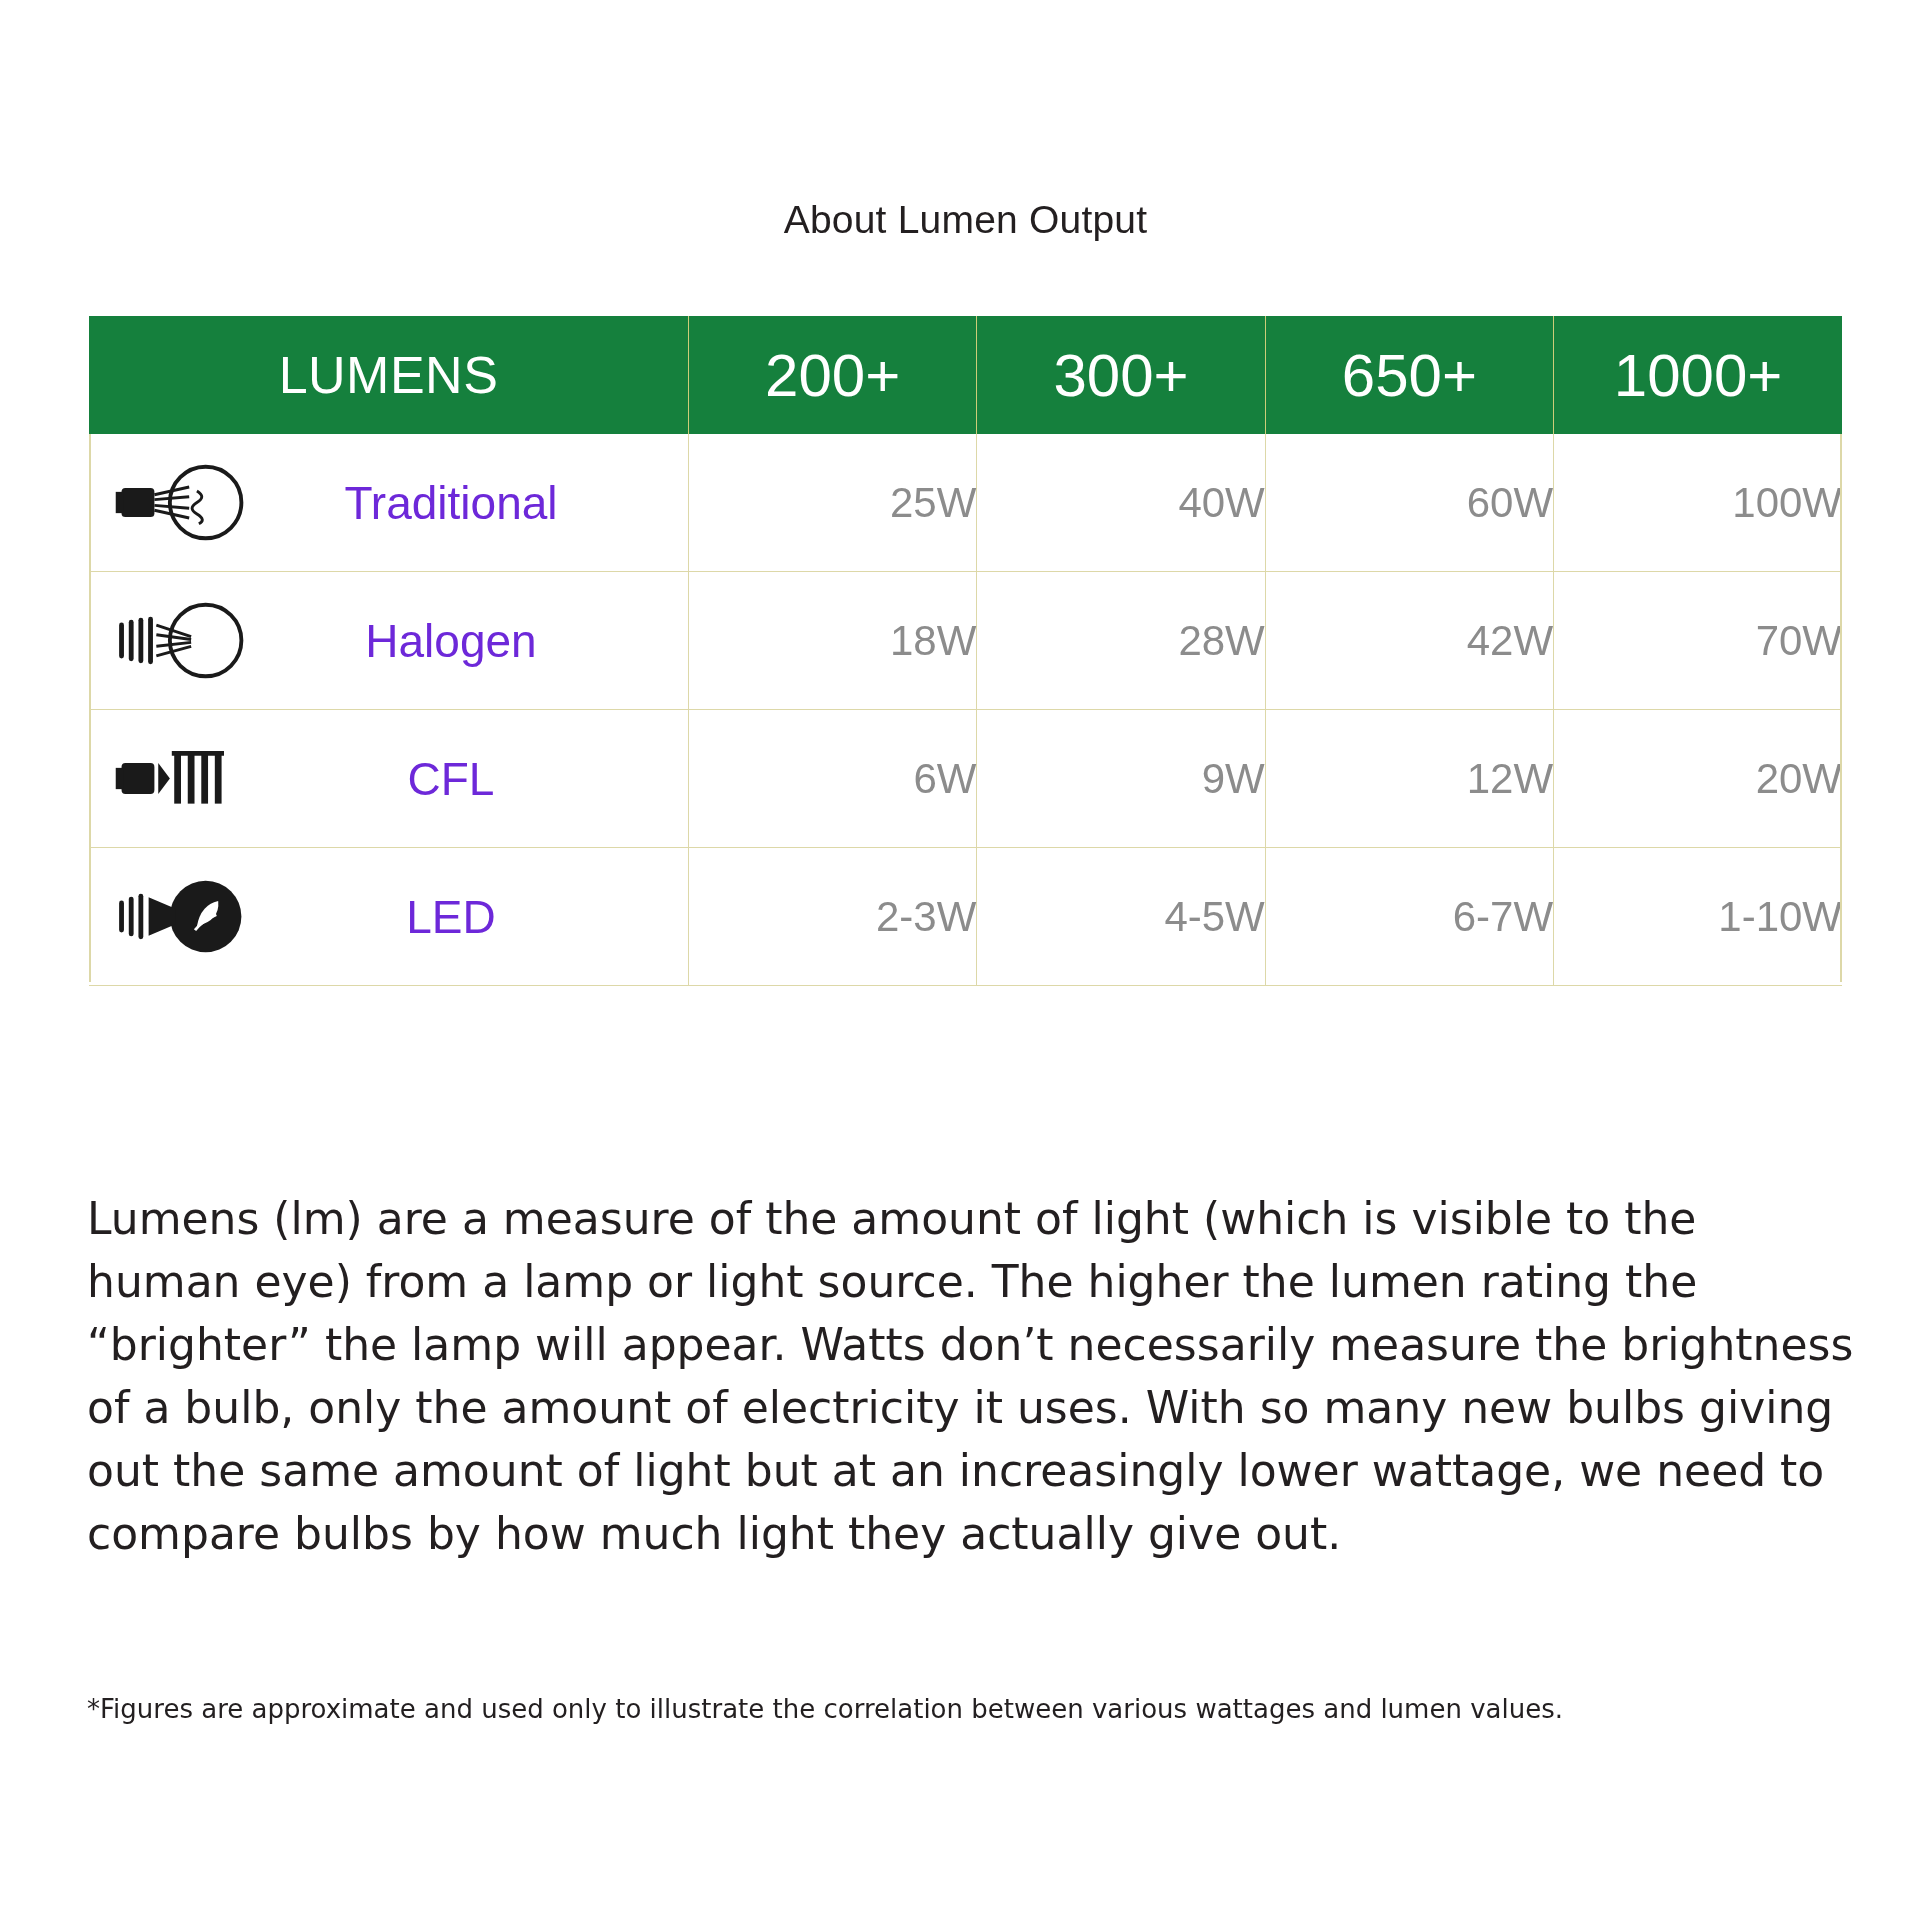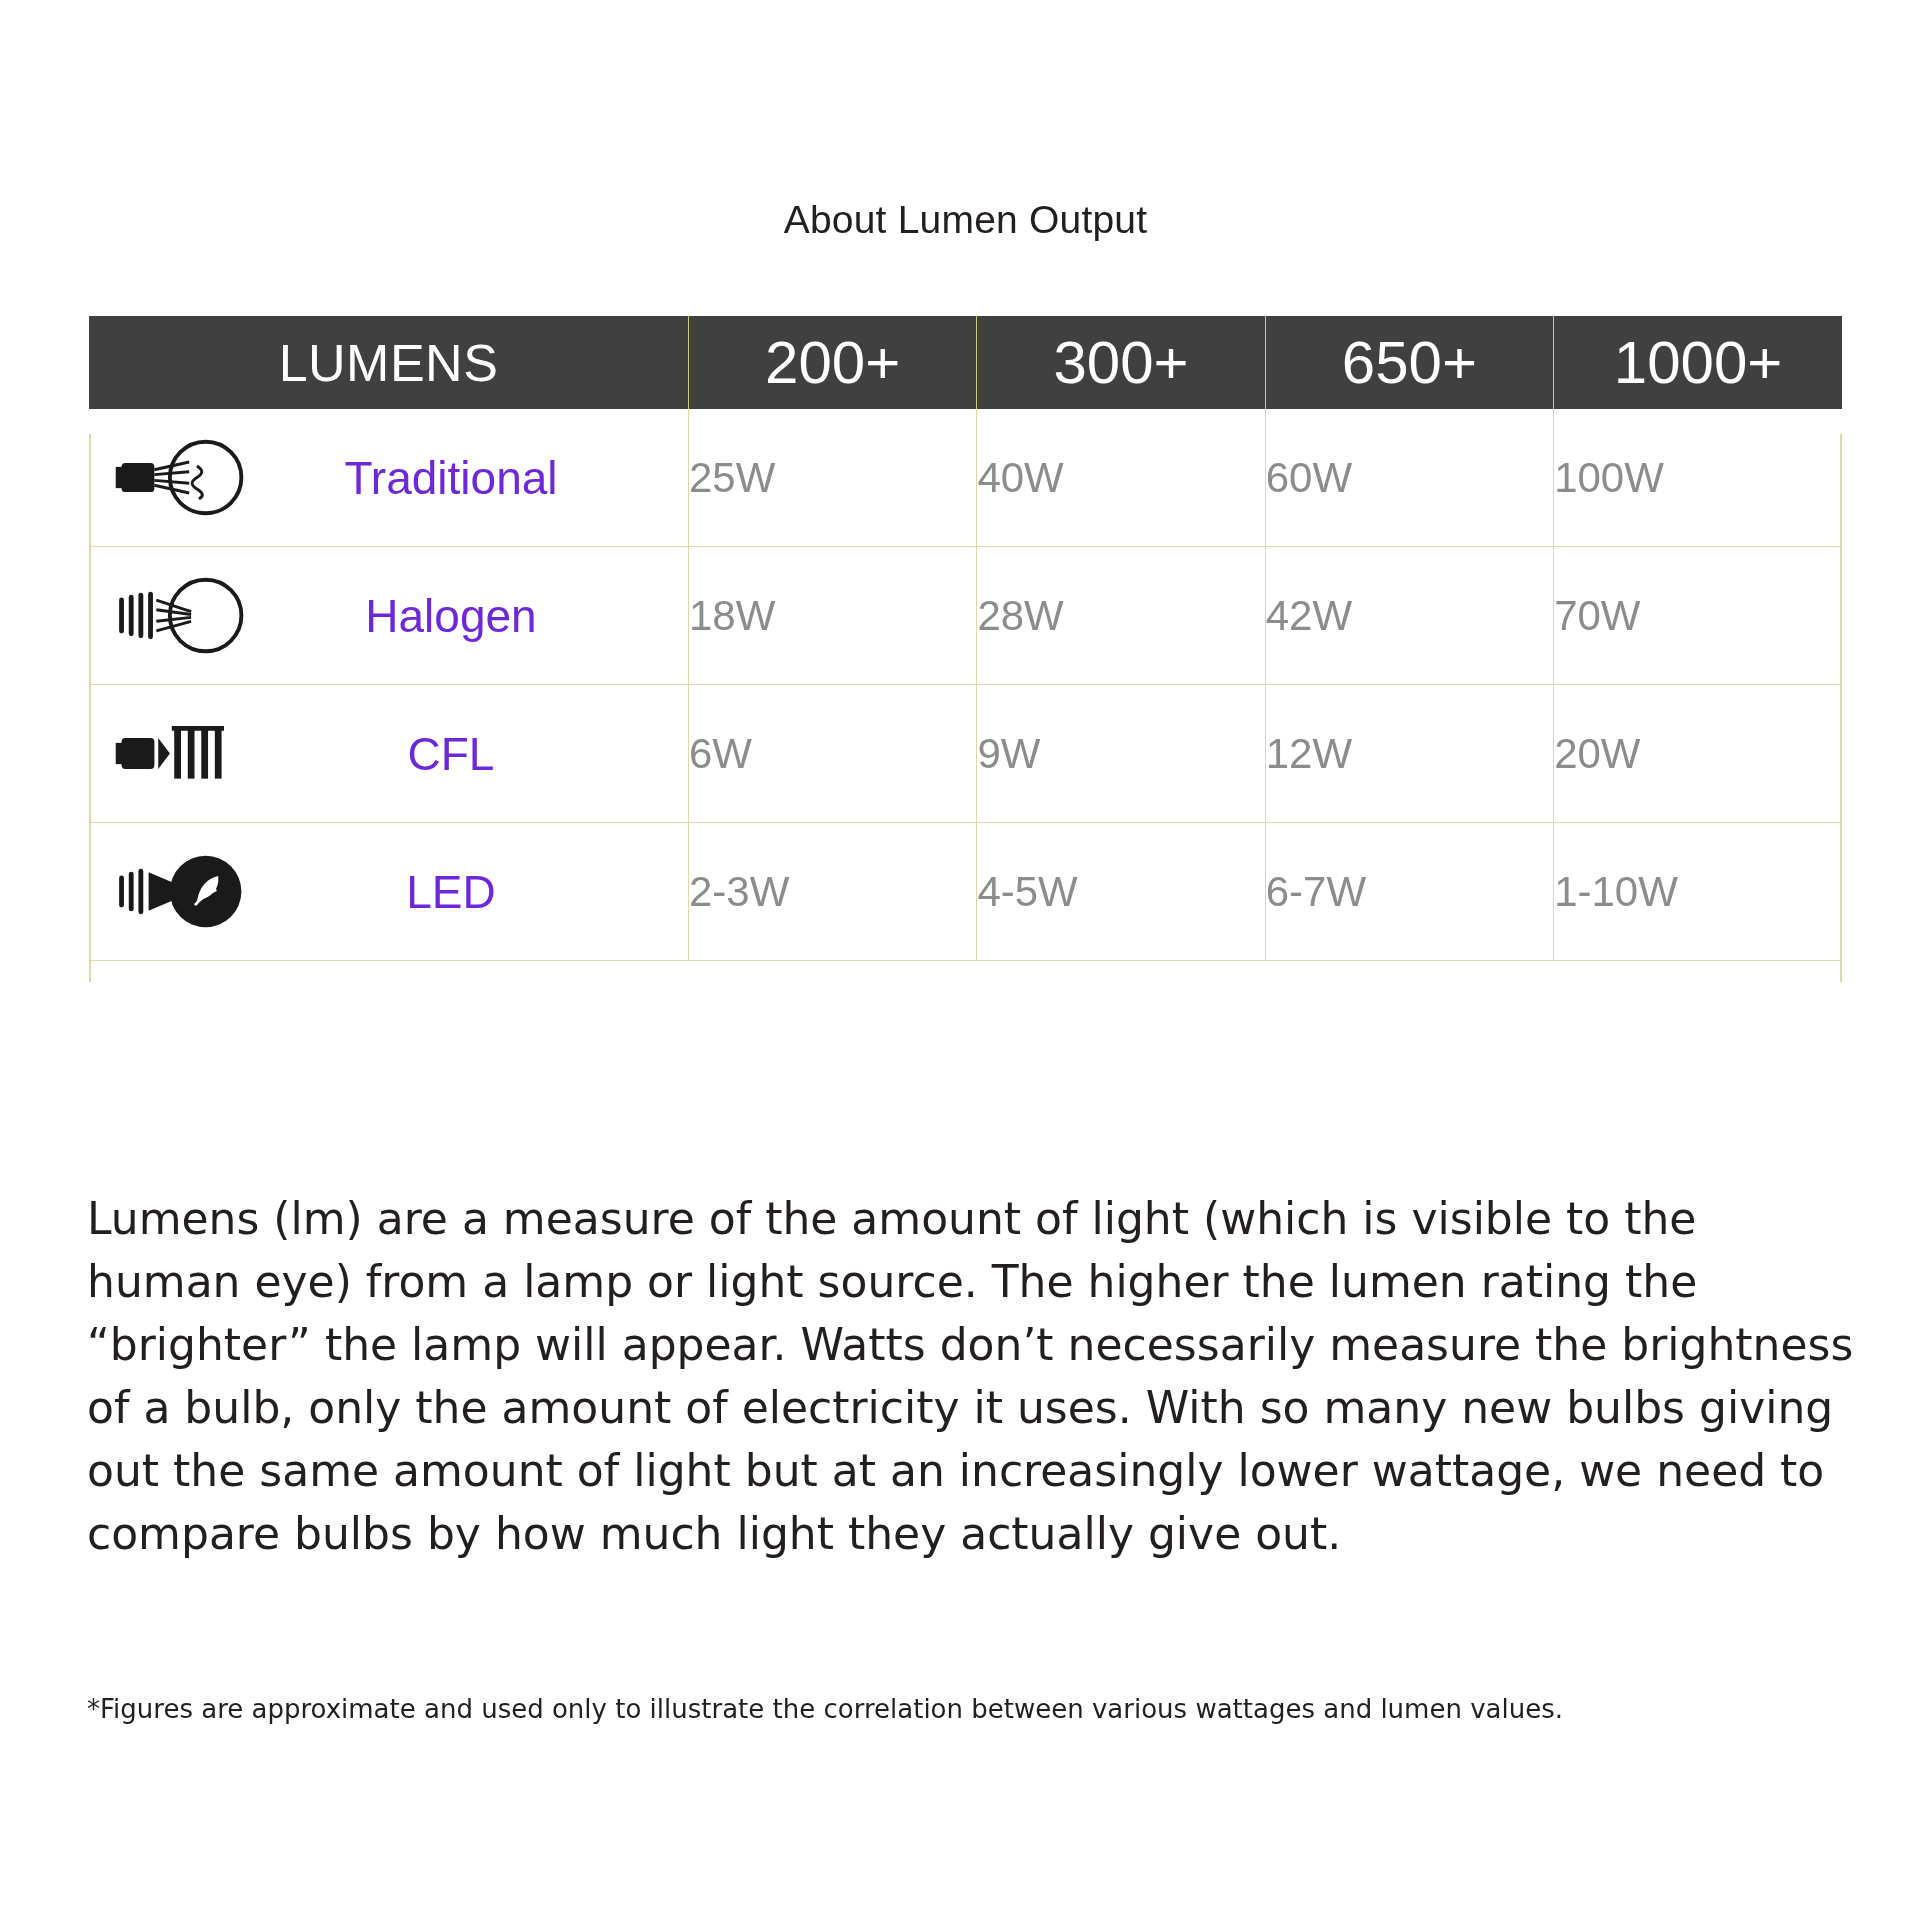--- a/index.html
+++ b/index.html
@@ -49,11 +49,11 @@
     margin: 0;
   }
   thead th {
-    background: #404040;
+    background: #15803d;
     color: #ffffff;
     font-weight: 400;
     font-family: "Liberation Sans", sans-serif;
-    height: 93px;
+    height: 118px;
     vertical-align: middle;
     border-right: 1.9px solid #cdcd79;
   }

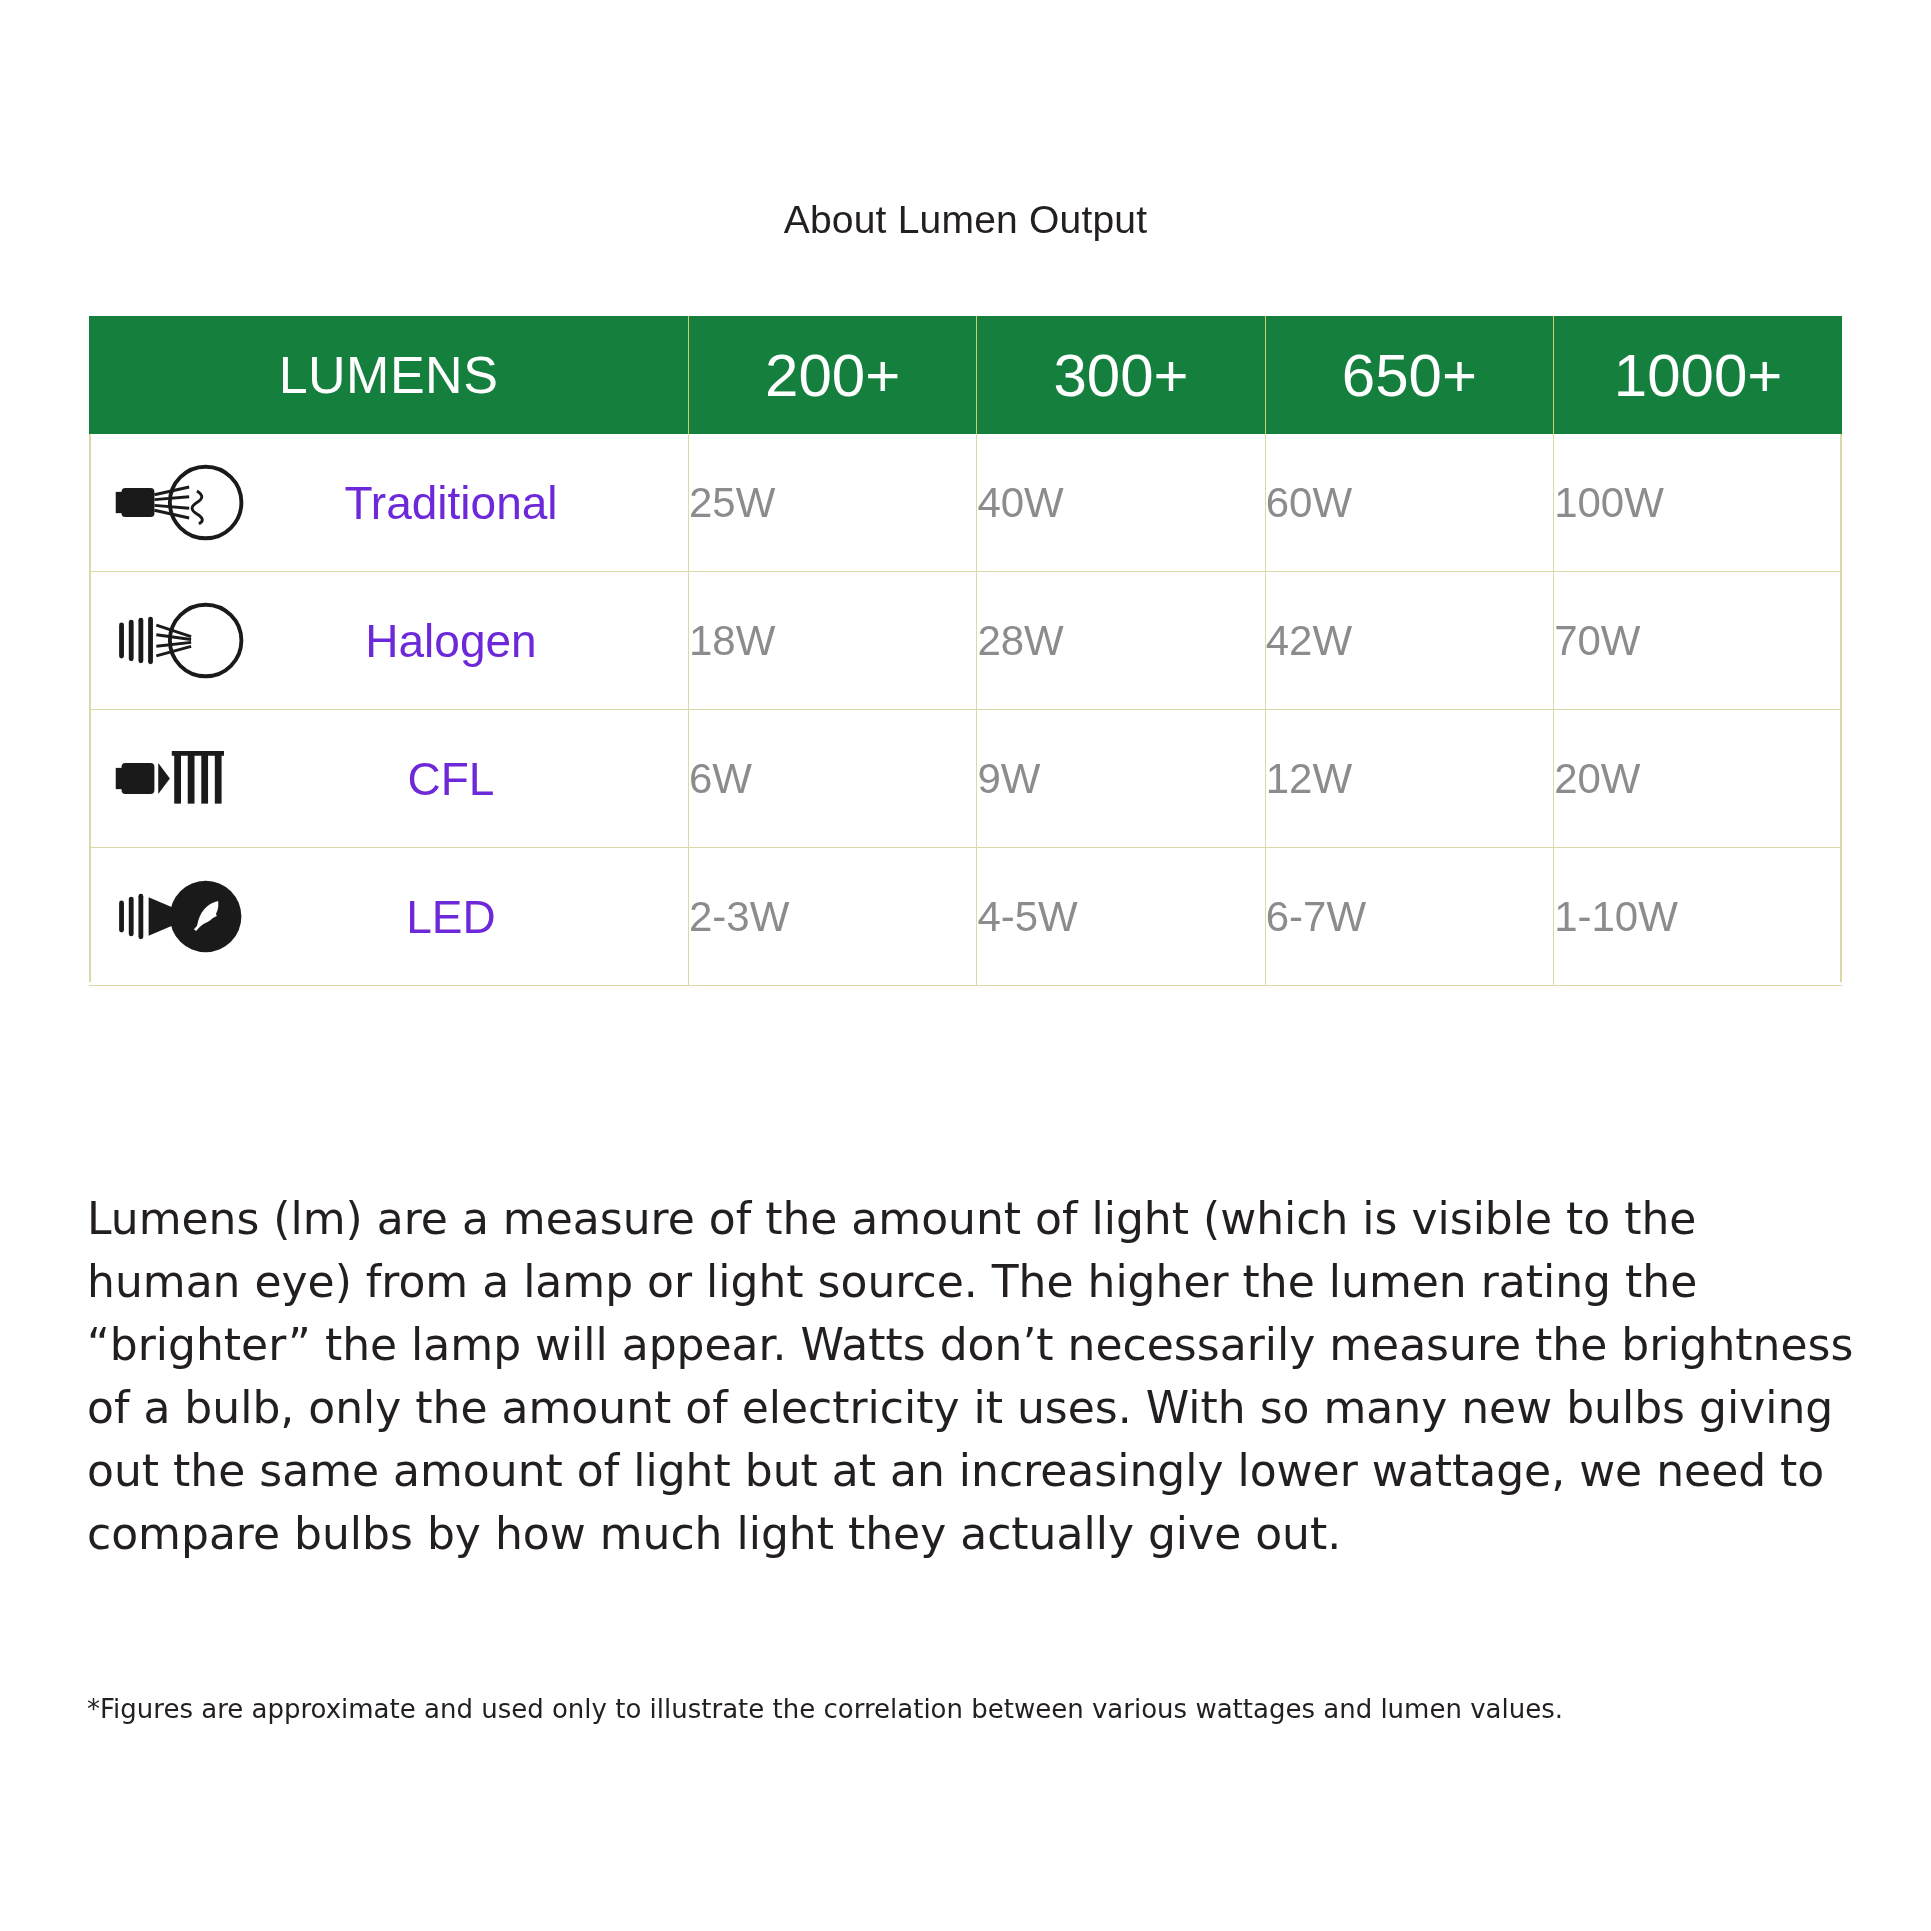--- a/index.html
+++ b/index.html
@@ -73,7 +73,7 @@
     border-bottom: 1.9px solid #ddd8a8;
     border-right: 1.9px solid #ddd8a8;
     vertical-align: middle;
-    text-align: left;
+    text-align: right;
     font-family: "Liberation Sans", sans-serif;
   }
   tbody tr:last-child td { border-bottom: 1.9px solid #ddd8a8; }

